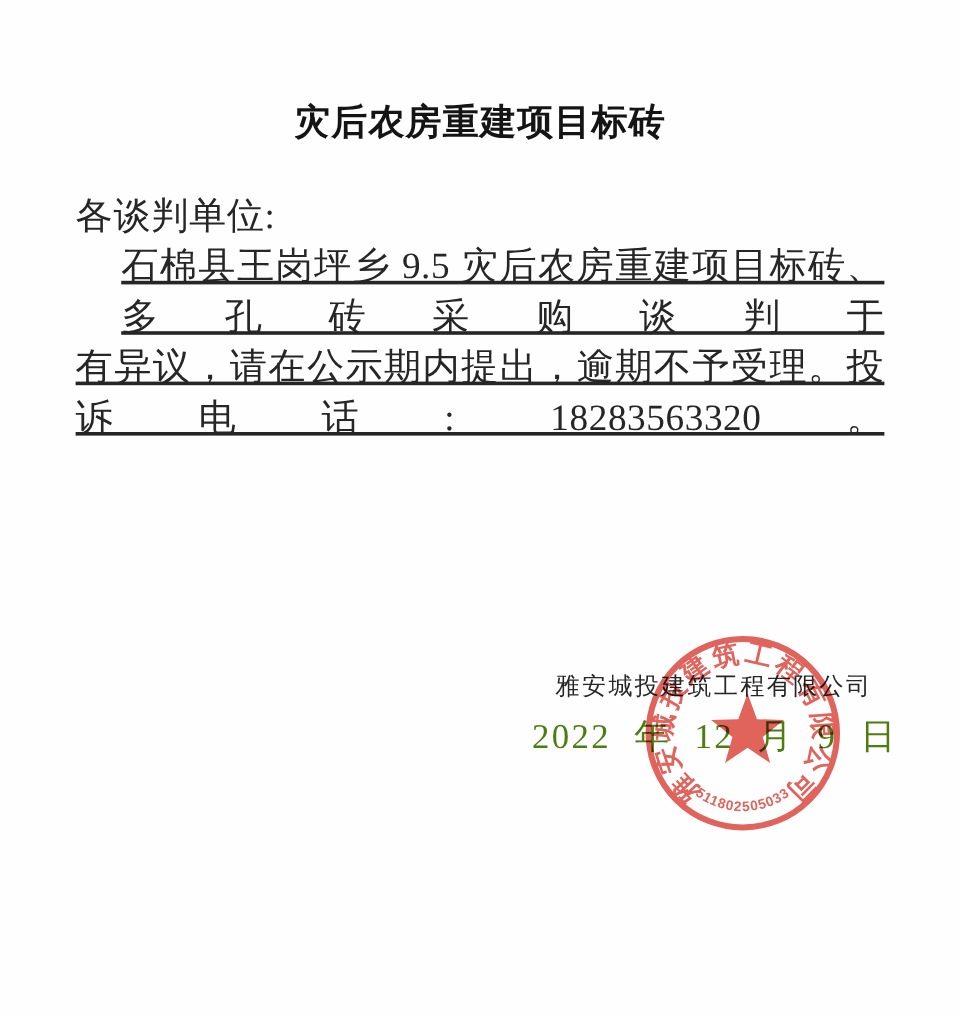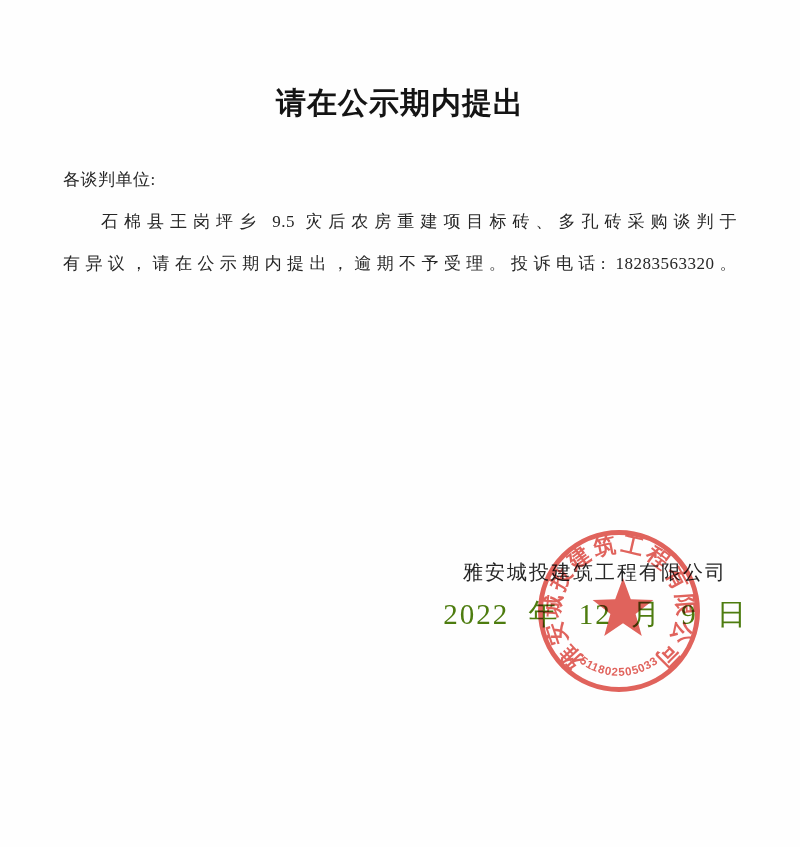--- a/index.html
+++ b/index.html
@@ -77,7 +77,7 @@
 <div class="page">
 
   <h1 class="doc-title">
-    <span class="title-line">请在公示期内提出</span>
+    <span class="title-line">灾后农房重建项目标砖</span>
   </h1>
 
   <div class="doc-body" id="body-lines">

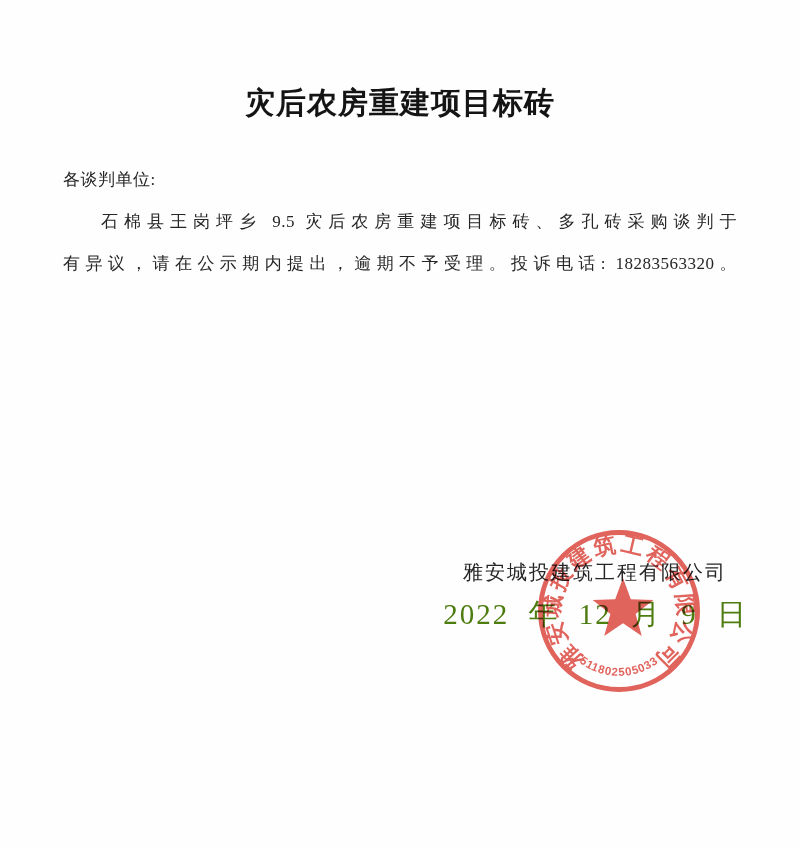--- a/index.html
+++ b/index.html
@@ -26,7 +26,7 @@
     margin:30px 63px 0 63px;
     width:674px;
     box-sizing:border-box;
-    font-size:17px;
+    font-size:31px;
     line-height:42px;
     letter-spacing:0.5px;
   }

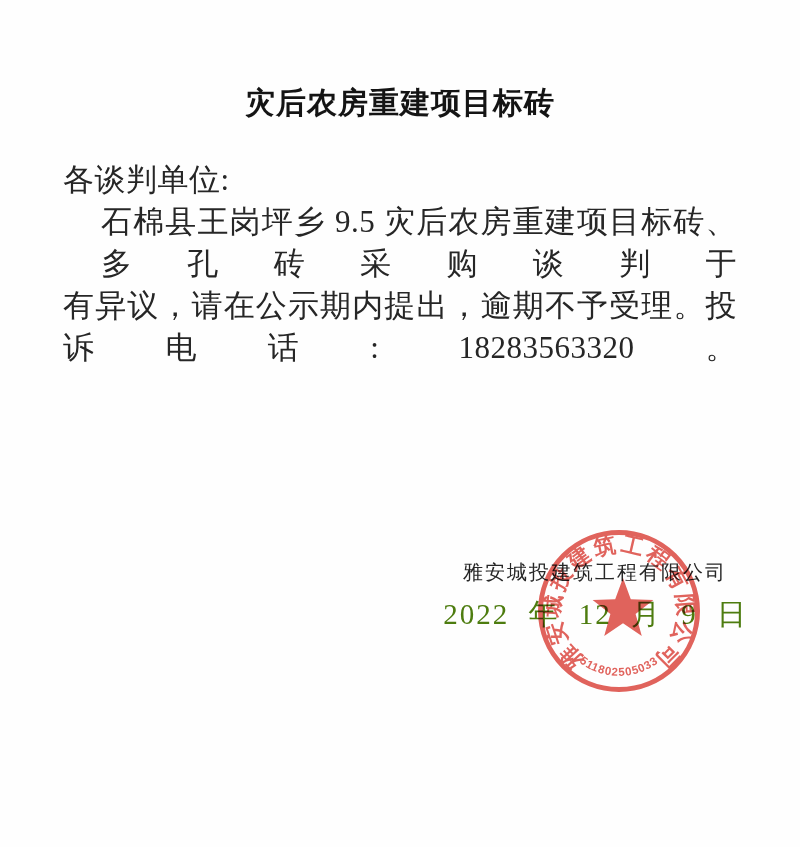--- a/index.html
+++ b/index.html
@@ -32,7 +32,7 @@
   }
   .line { white-space:normal; }
   .line.indent { padding-left:38px; }
-  .line.fill { text-align:justify; text-align-last:justify; }
+  .line.fill { text-align:justify; text-align-last:justify;text-decoration:underline; }
   .sig-company {
     position:absolute;
     top:551px; right:73px;

